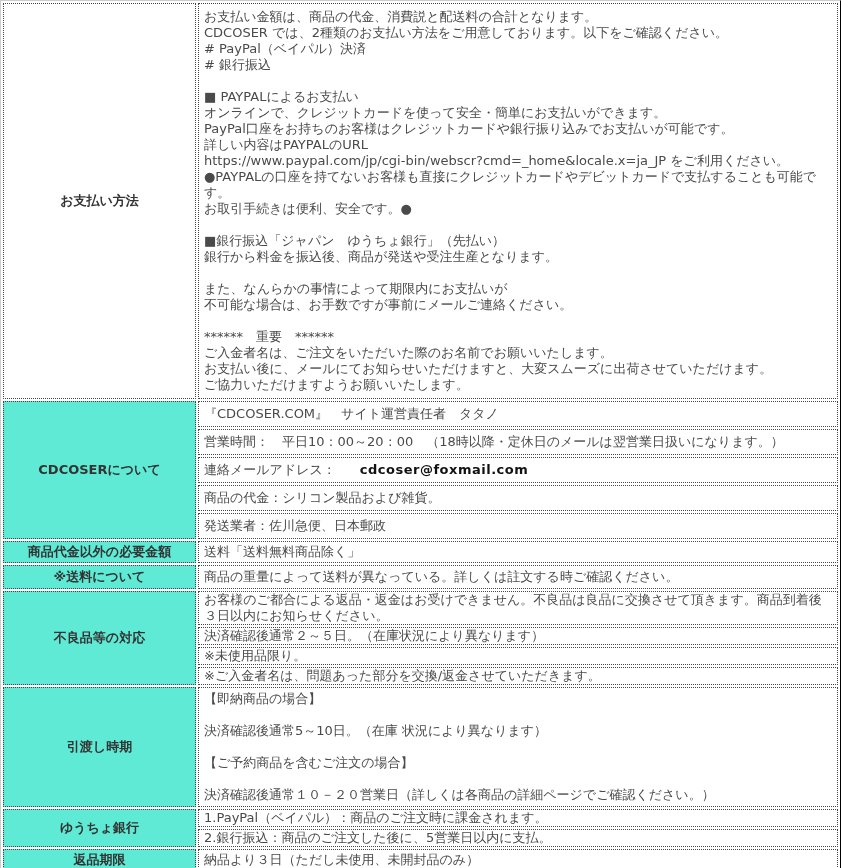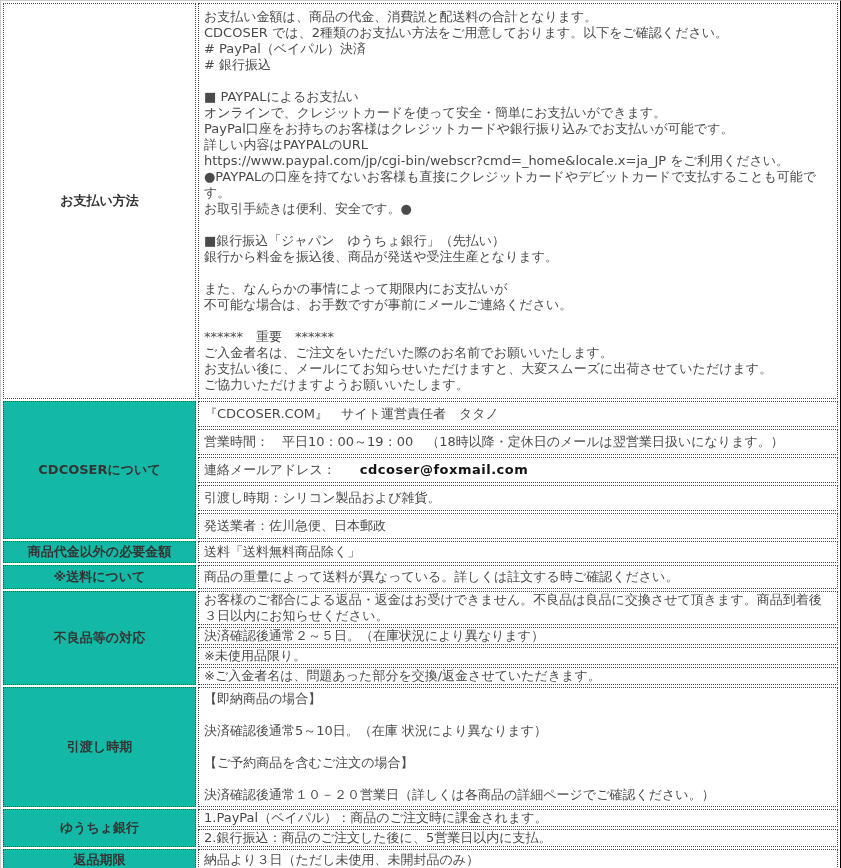--- a/index.html
+++ b/index.html
@@ -93,7 +93,7 @@
       <td class="c sub">『CDCOSER.COM』　サイト運営責任者　タタノ</td>
     </tr>
     <tr>
-      <td class="c sub">営業時間：　平日10：00～19：00　（18時以降・定休日のメールは翌営業日扱いになります。）</td>
+      <td class="c sub">営業時間：　平日10：00～20：00　（18時以降・定休日のメールは翌営業日扱いになります。）</td>
     </tr>
     <tr>
       <td class="c sub"><span>連絡メールアドレス：</span><b class="email">cdcoser@foxmail.com</b></td>

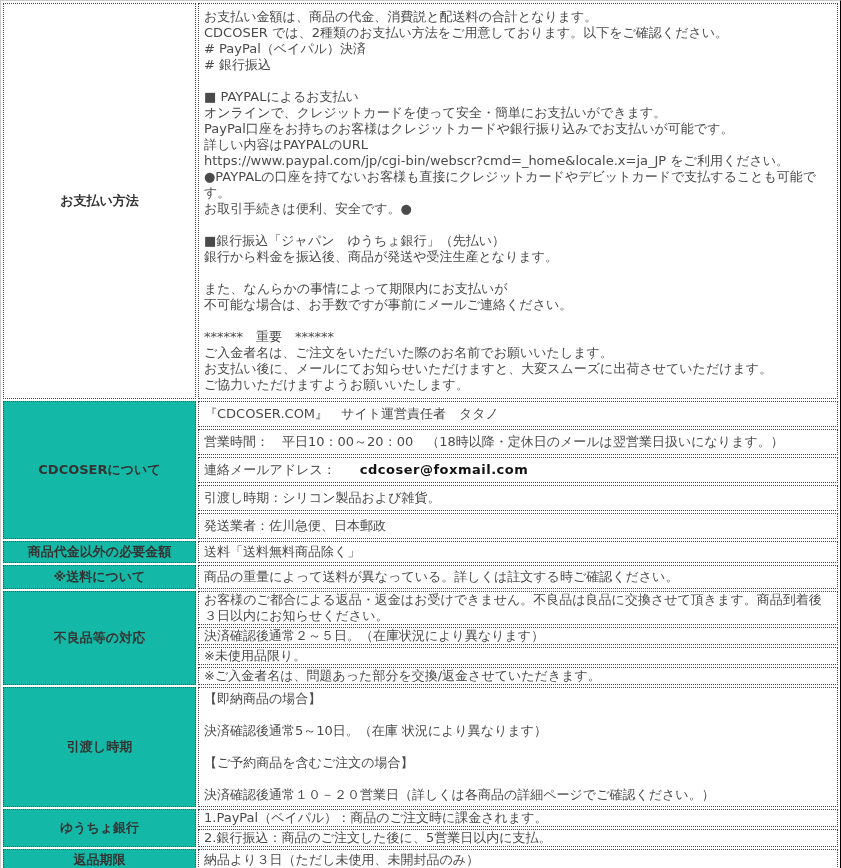--- a/index.html
+++ b/index.html
@@ -34,7 +34,7 @@
     word-break: break-all;
   }
   td.h {
-    background: #14b8a6;
+    background: #5eead4;
     color: #333333;
     font-weight: bold;
     text-align: center;

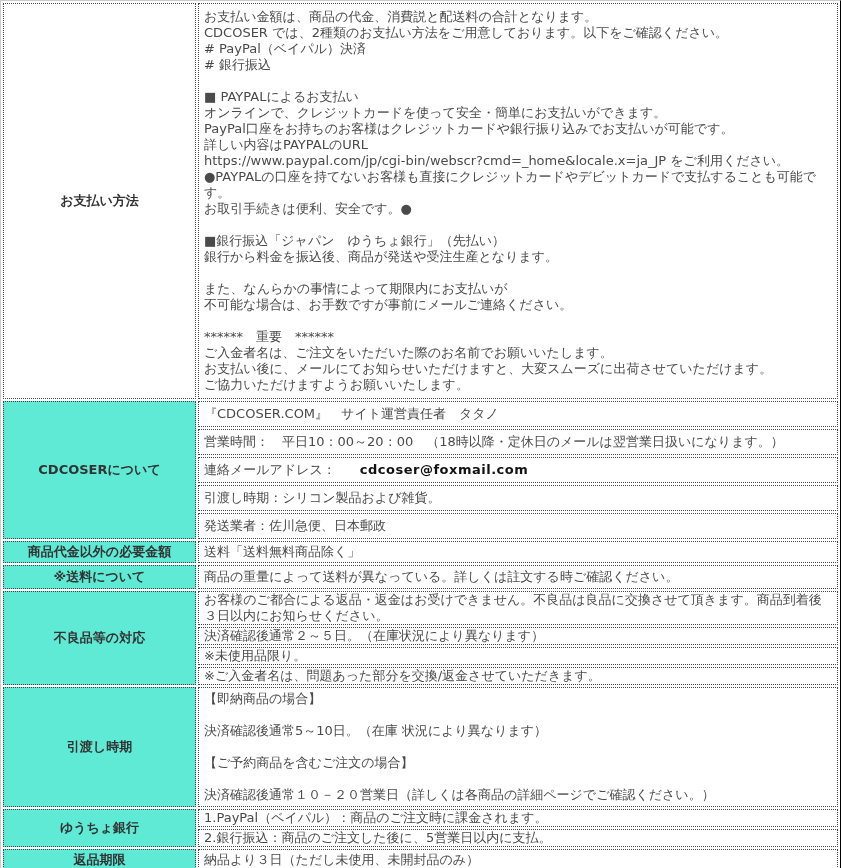--- a/index.html
+++ b/index.html
@@ -99,7 +99,7 @@
       <td class="c sub"><span>連絡メールアドレス：</span><b class="email">cdcoser@foxmail.com</b></td>
     </tr>
     <tr>
-      <td class="c sub">引渡し時期：シリコン製品および雑貨。</td>
+      <td class="c sub">商品の代金：シリコン製品および雑貨。</td>
     </tr>
     <tr>
       <td class="c sub">発送業者：佐川急便、日本郵政</td>

